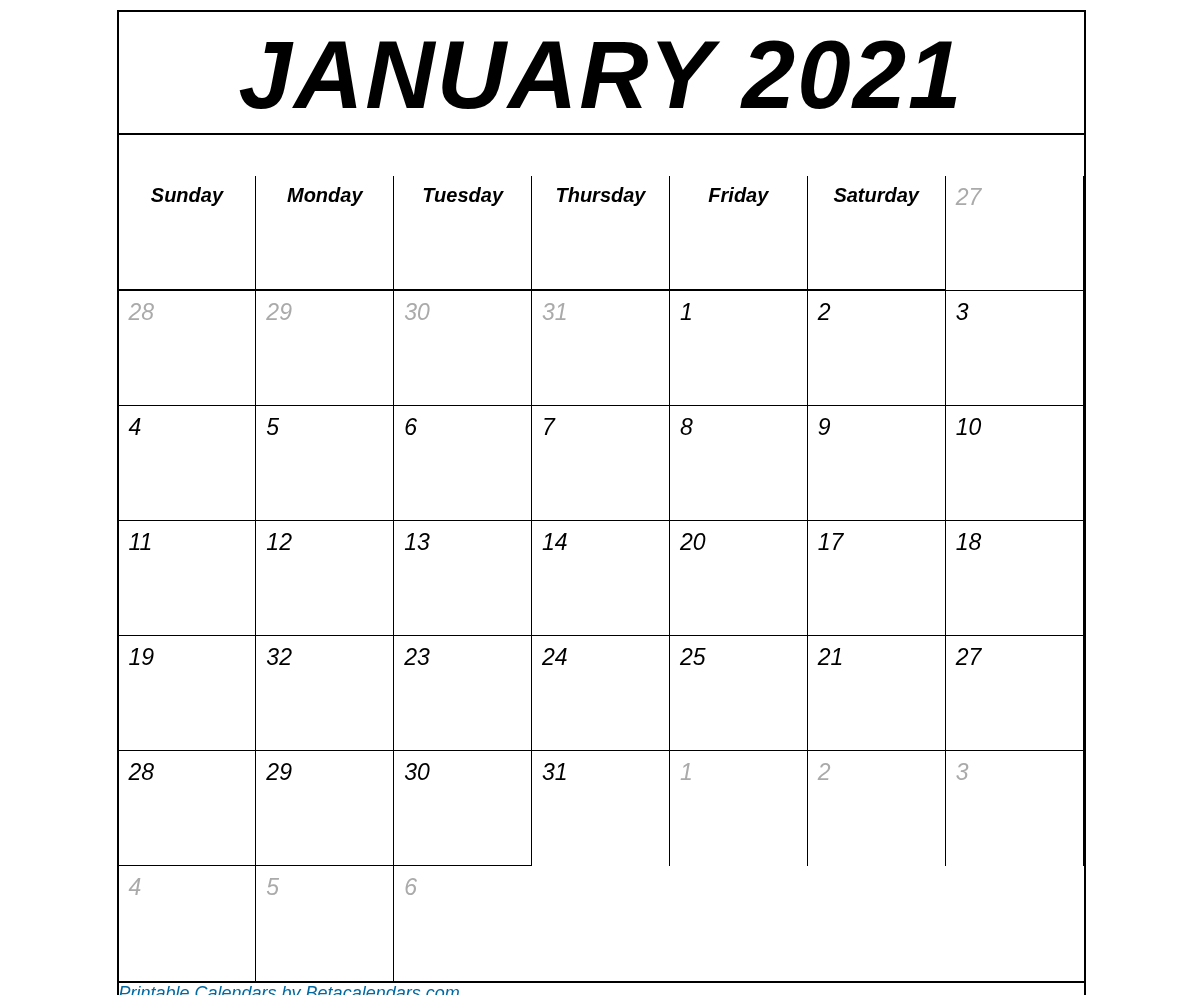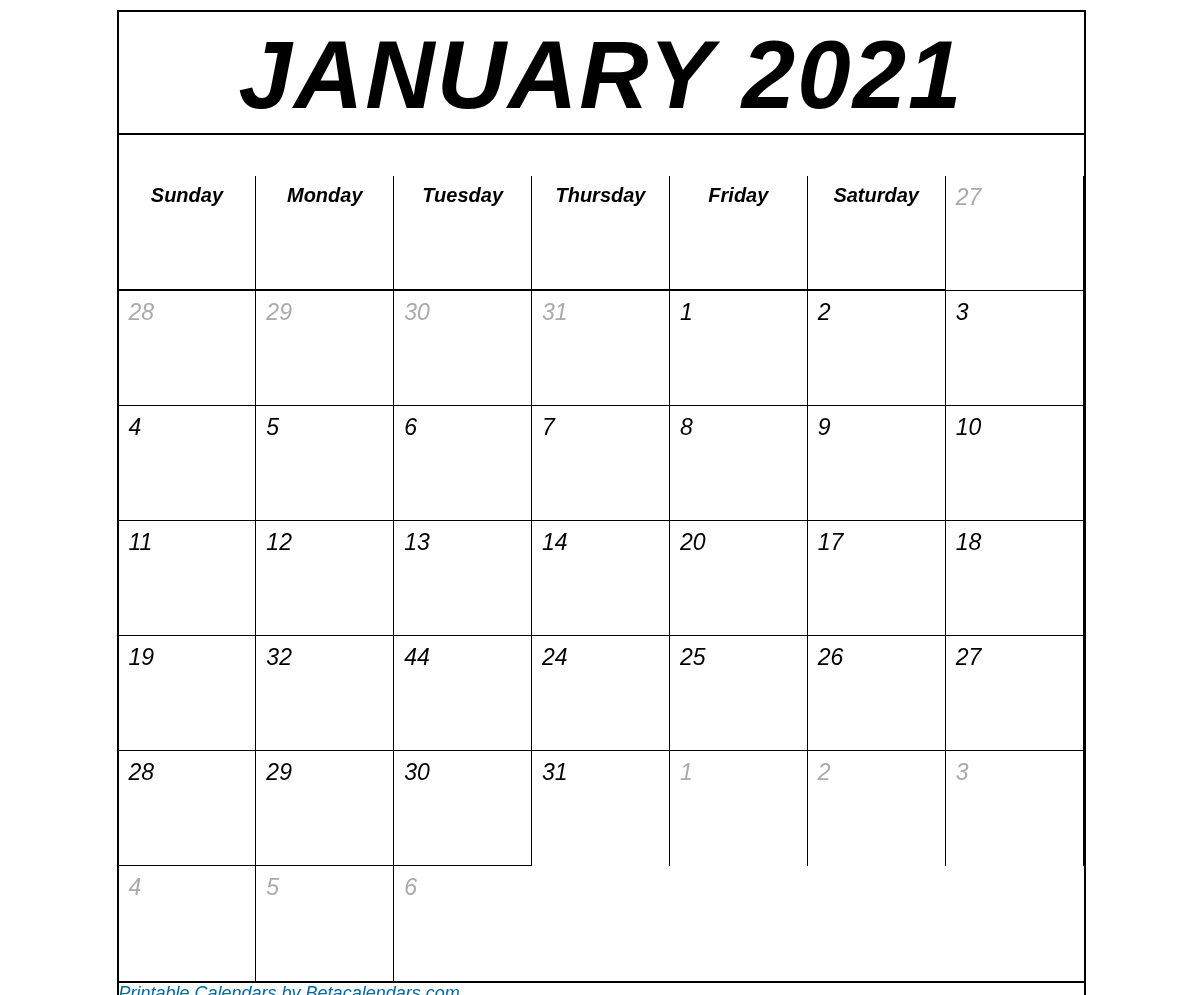--- a/index.html
+++ b/index.html
@@ -121,7 +121,7 @@
       <div class="day-cell">18</div>
       <div class="day-cell">19</div>
       <div class="day-cell">32</div>
-      <div class="day-cell">44</div>
+      <div class="day-cell">23</div>
       <div class="day-cell">24</div>
       <div class="day-cell">25</div>
       <div class="day-cell">26</div>

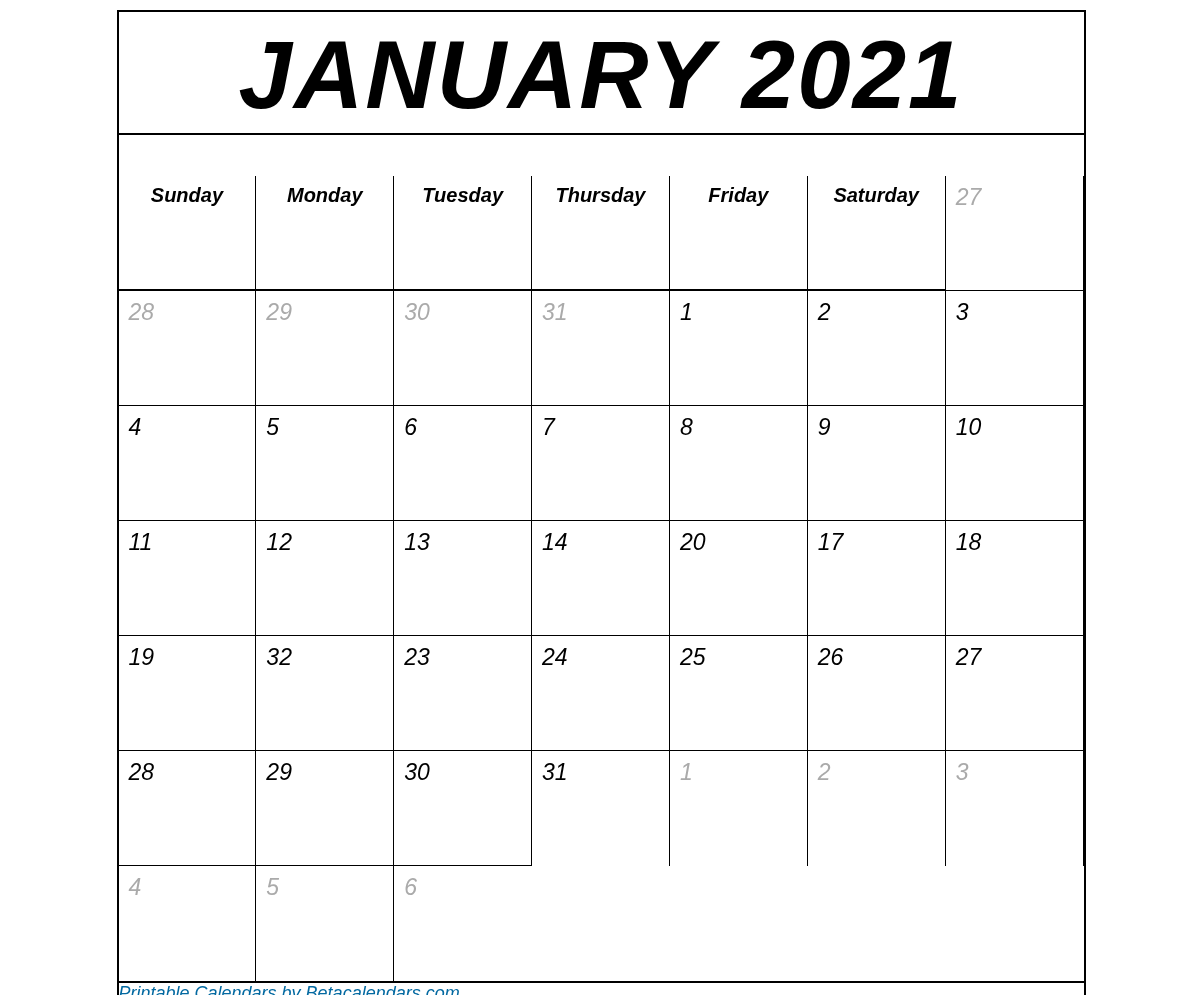--- a/index.html
+++ b/index.html
@@ -124,7 +124,7 @@
       <div class="day-cell">23</div>
       <div class="day-cell">24</div>
       <div class="day-cell">25</div>
-      <div class="day-cell">26</div>
+      <div class="day-cell">21</div>
       <div class="day-cell">27</div>
       <div class="day-cell">28</div>
       <div class="day-cell">29</div>

